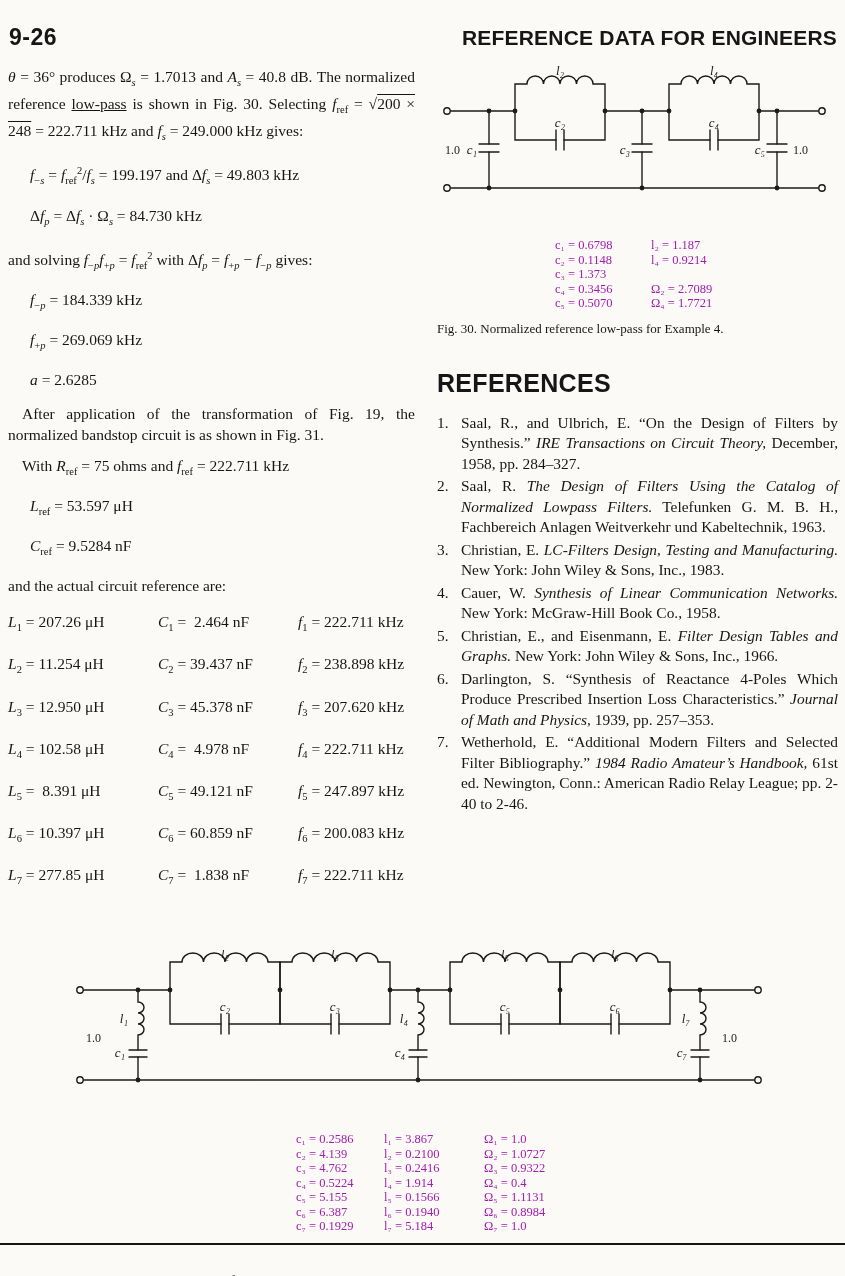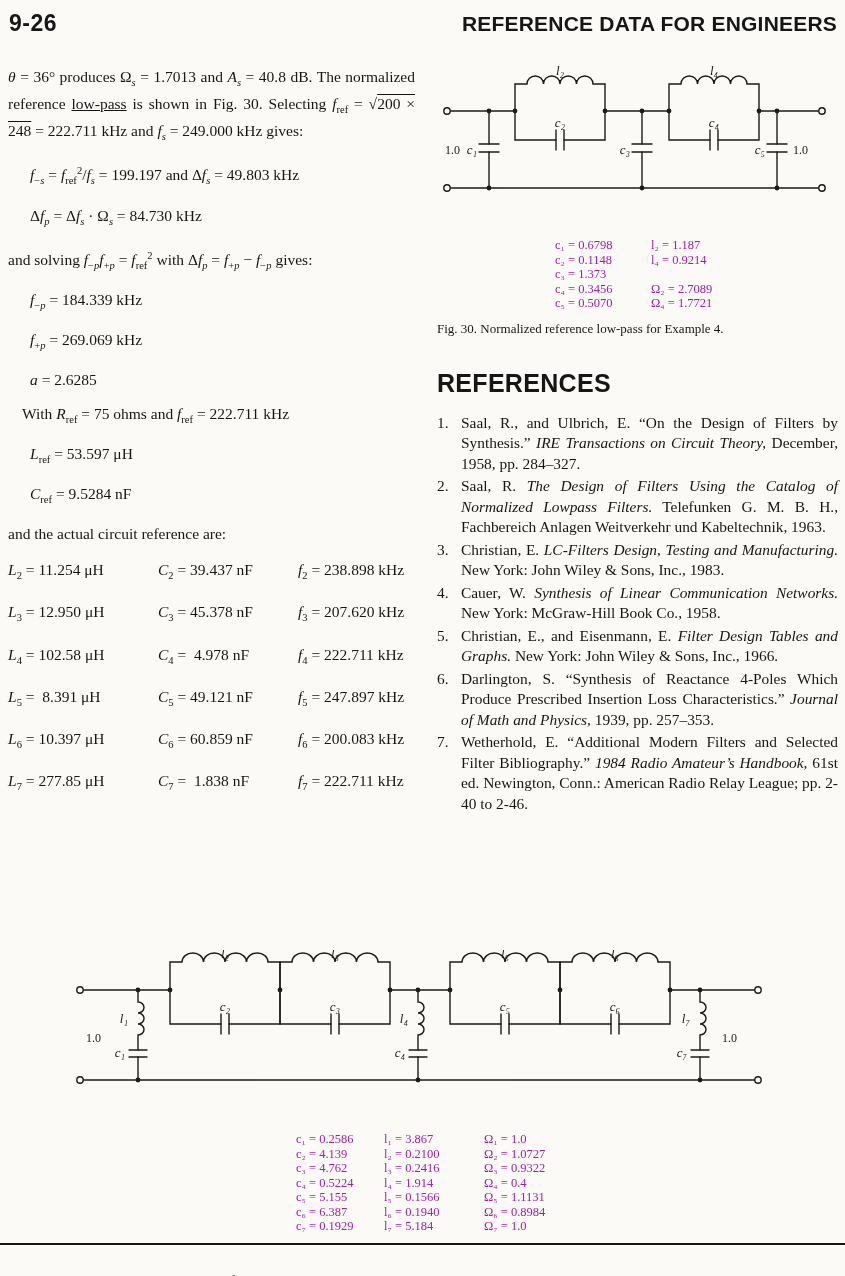--- a/index.html
+++ b/index.html
@@ -15,7 +15,7 @@
 
   
   .header {
-    position:absolute; top:10px; left:9px; right:8px;
+    position:absolute; top:24px; left:9px; right:8px;
     display:flex; justify-content:space-between; align-items:baseline;
     font-family:"Liberation Sans", sans-serif; font-weight:bold;
   }

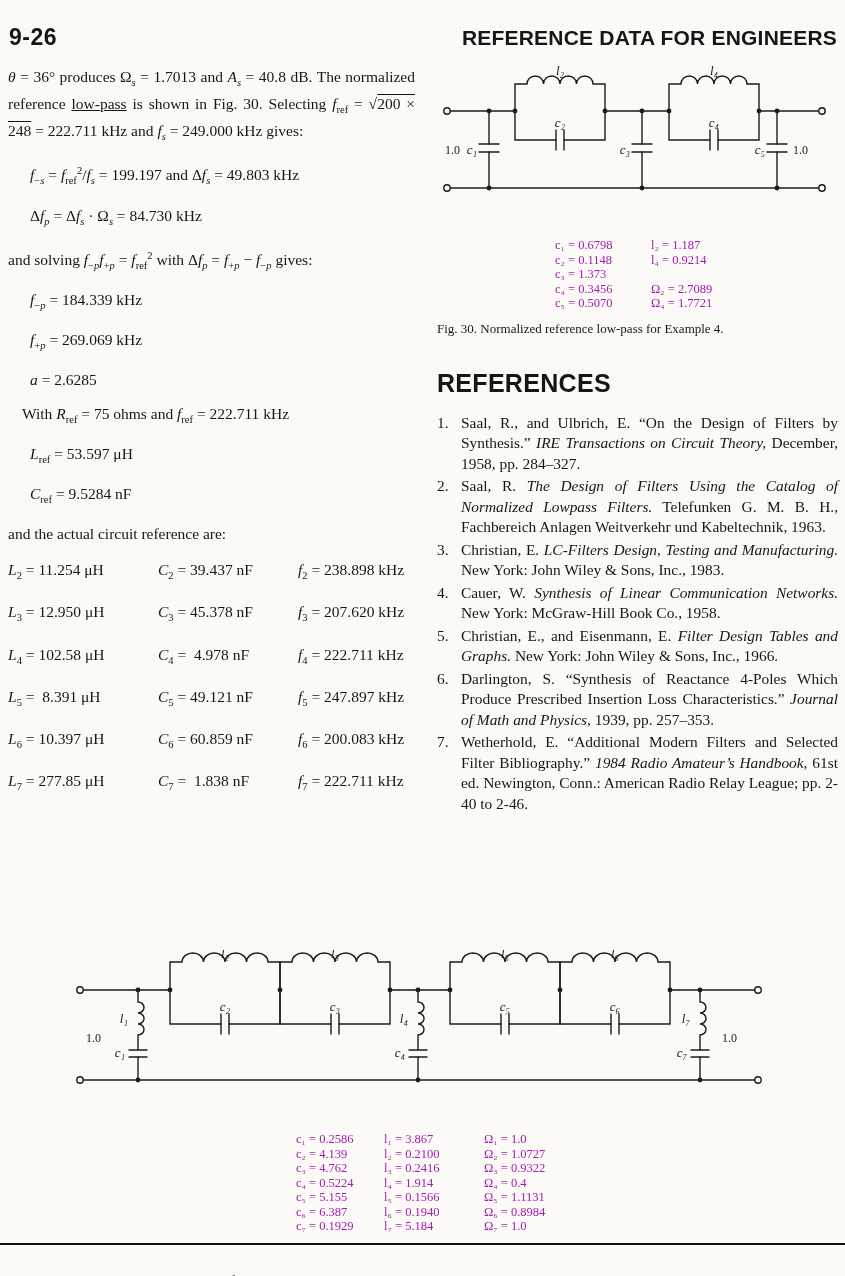--- a/index.html
+++ b/index.html
@@ -90,6 +90,7 @@
     <p class="eq"><i>f</i><sub>−<i>p</i></sub> = 184.339 kHz</p>
     <p class="eq"><i>f</i><sub>+<i>p</i></sub> = 269.069 kHz</p>
     <p class="eq"><i>a</i> = 2.6285</p>
+    <p class="body indent">After application of the transformation of Fig. 19, the normalized bandstop circuit is as shown in Fig. 31.</p>
     <p class="body indent">With <i>R</i><sub>ref</sub> = 75 ohms and <i>f</i><sub>ref</sub> = 222.711 kHz</p>
     <p class="eq"><i>L</i><sub>ref</sub> = 53.597 μH</p>
     <p class="eq"><i>C</i><sub>ref</sub> = 9.5284 nF</p>

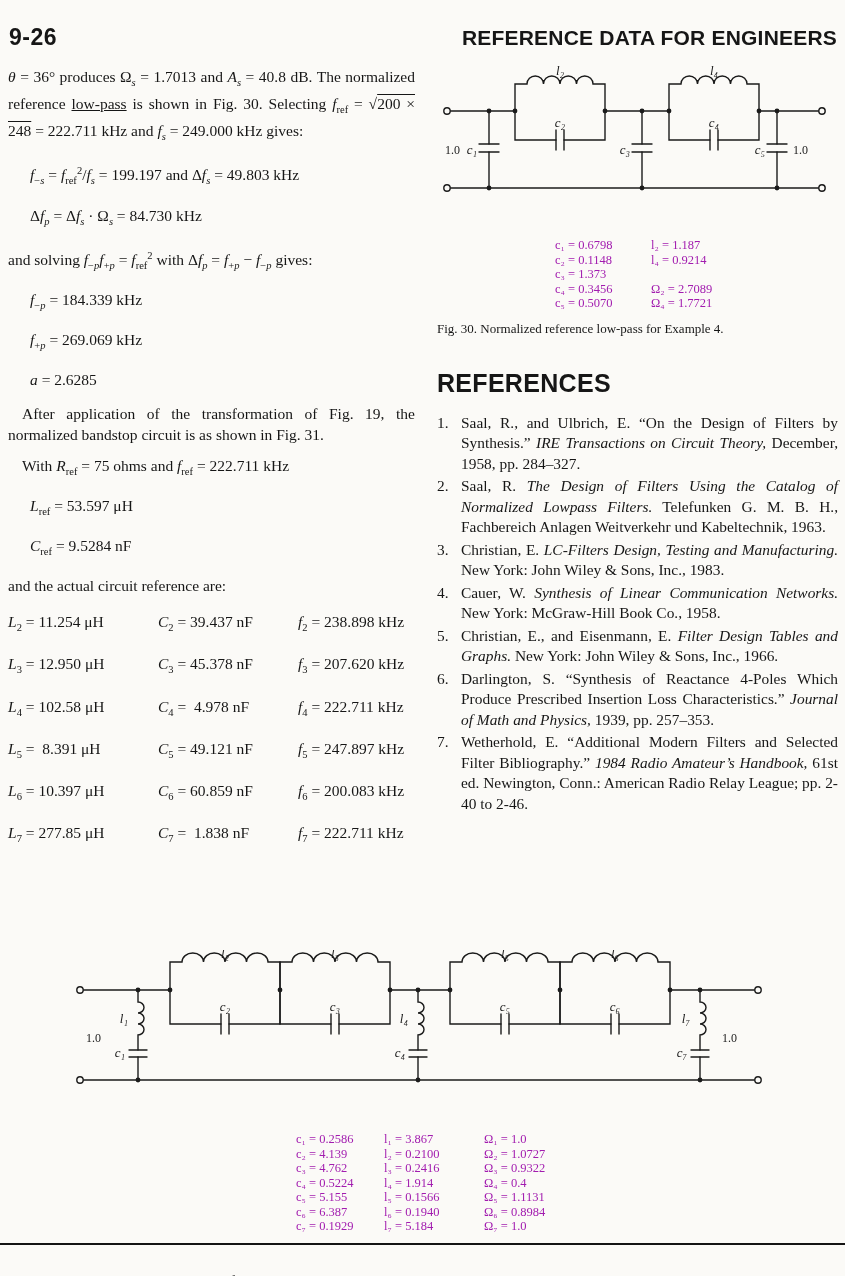--- a/index.html
+++ b/index.html
@@ -97,6 +97,11 @@
     <p class="body">and the actual circuit reference are:</p>
 
     <div class="elements-table">
+      <div class="el-row">
+        <span class="el-cell-L"><i>L</i><sub>1</sub> = 207.26 μH</span>
+        <span class="el-cell-C"><i>C</i><sub>1</sub> = &nbsp;2.464 nF</span>
+        <span class="el-cell-f"><i>f</i><sub>1</sub> = 222.711 kHz</span>
+      </div>
       <div class="el-row">
         <span class="el-cell-L"><i>L</i><sub>2</sub> = 11.254 μH</span>
         <span class="el-cell-C"><i>C</i><sub>2</sub> = 39.437 nF</span>

